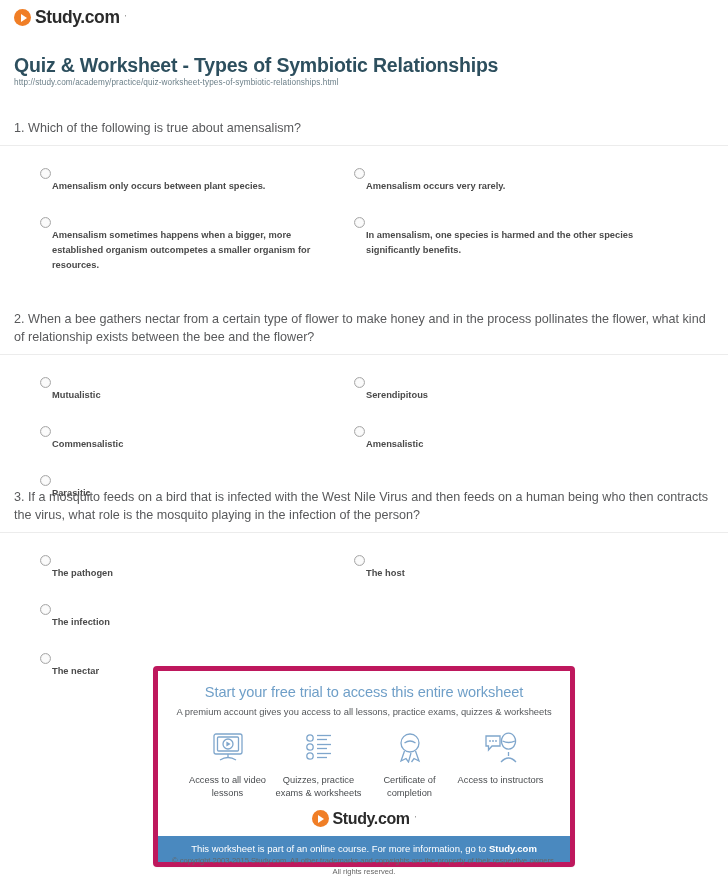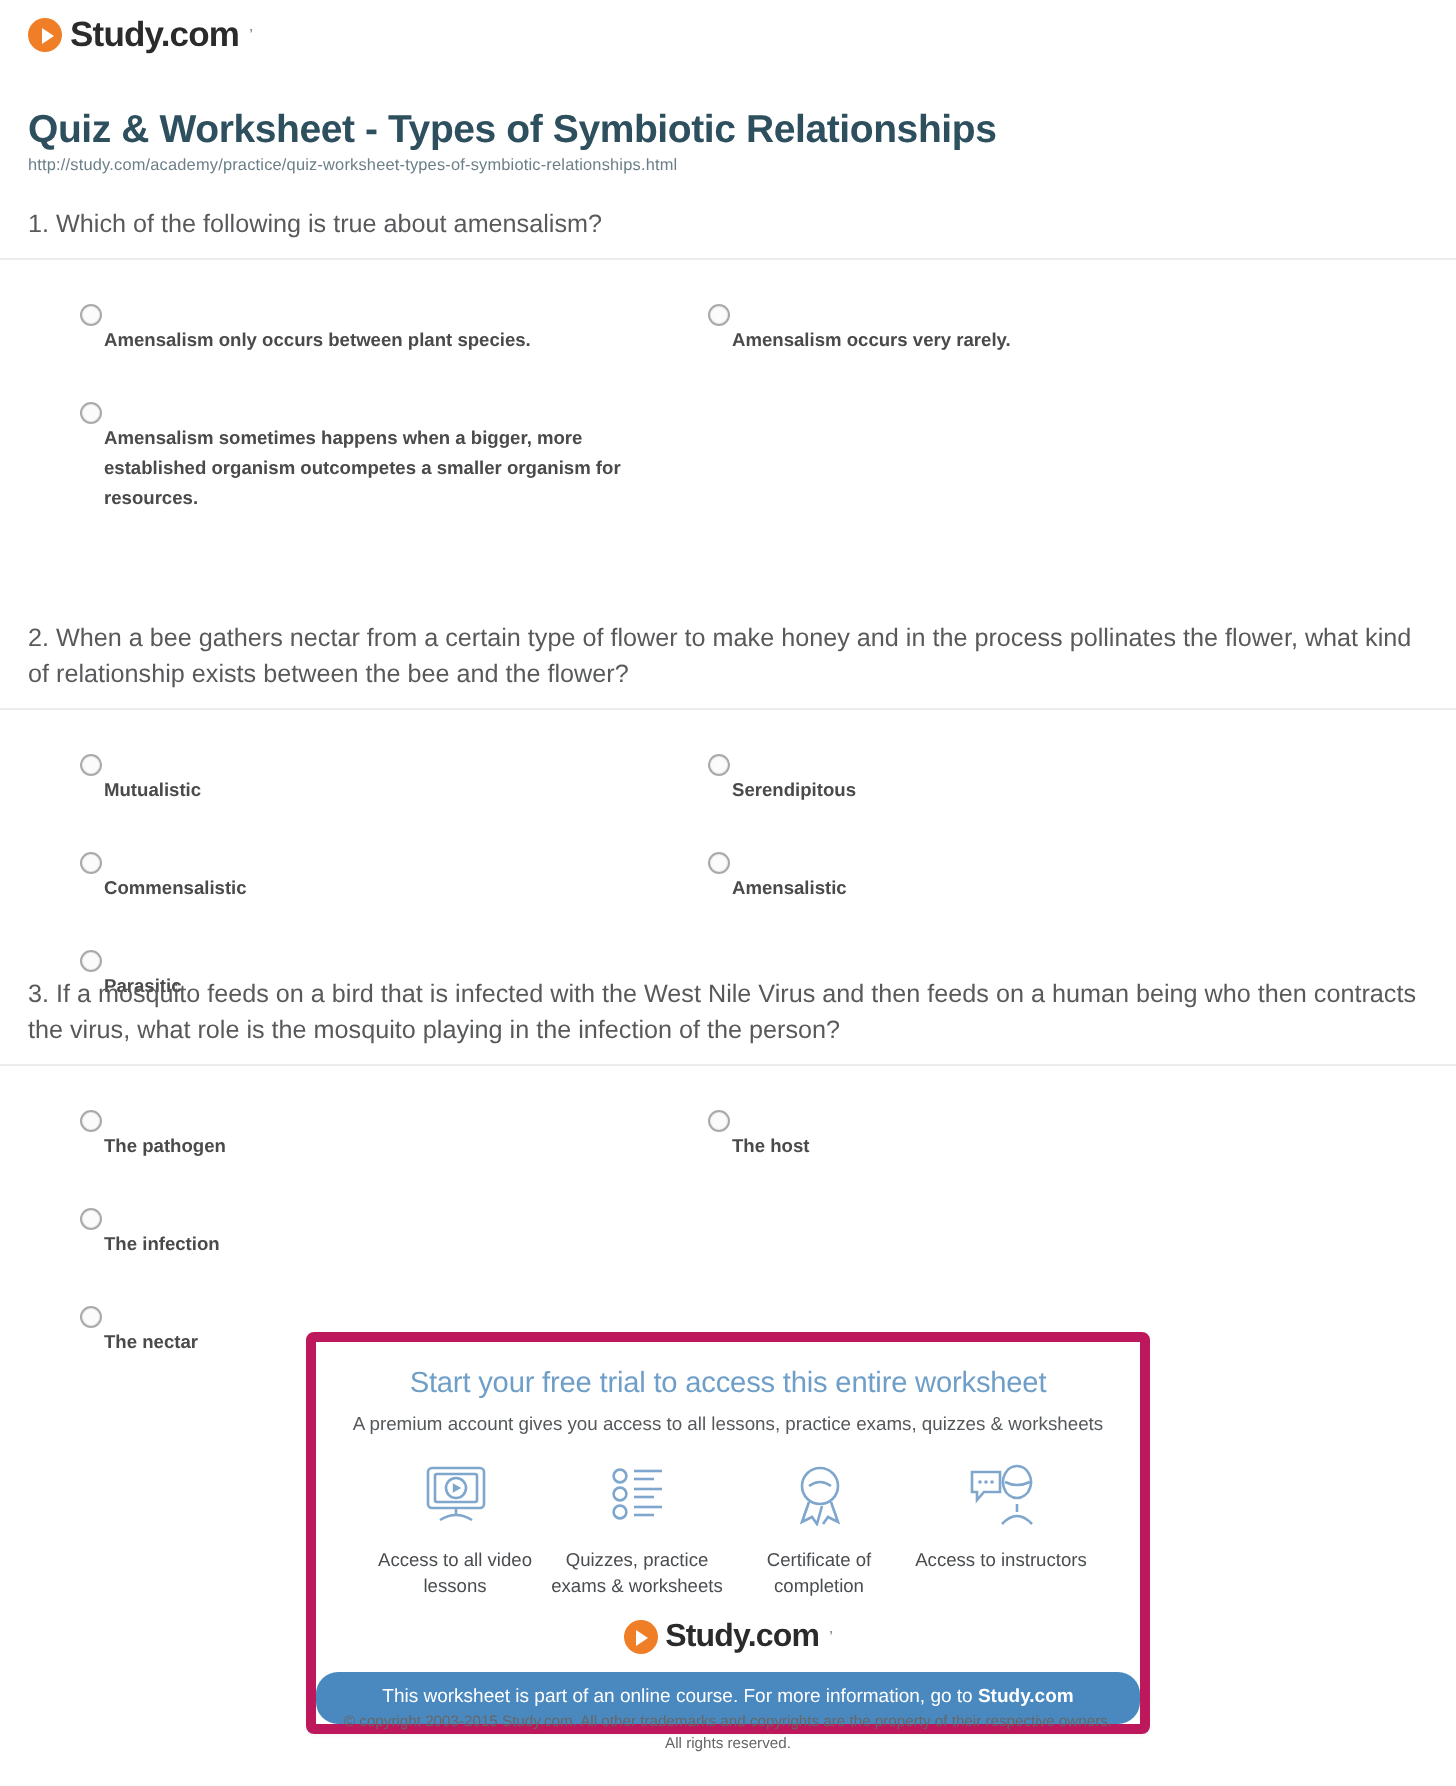--- a/index.html
+++ b/index.html
@@ -215,7 +215,7 @@
 <div class="page-title">Quiz &amp; Worksheet - Types of Symbiotic Relationships</div>
 <div class="page-url">http://study.com/academy/practice/quiz-worksheet-types-of-symbiotic-relationships.html</div>
 
-<div class="question-block" style="top:104px;">
+<div class="question-block" style="top:120px;">
   <div class="question-text">1. Which of the following is true about amensalism?</div>
   <hr class="q-divider">
   <div class="answers">

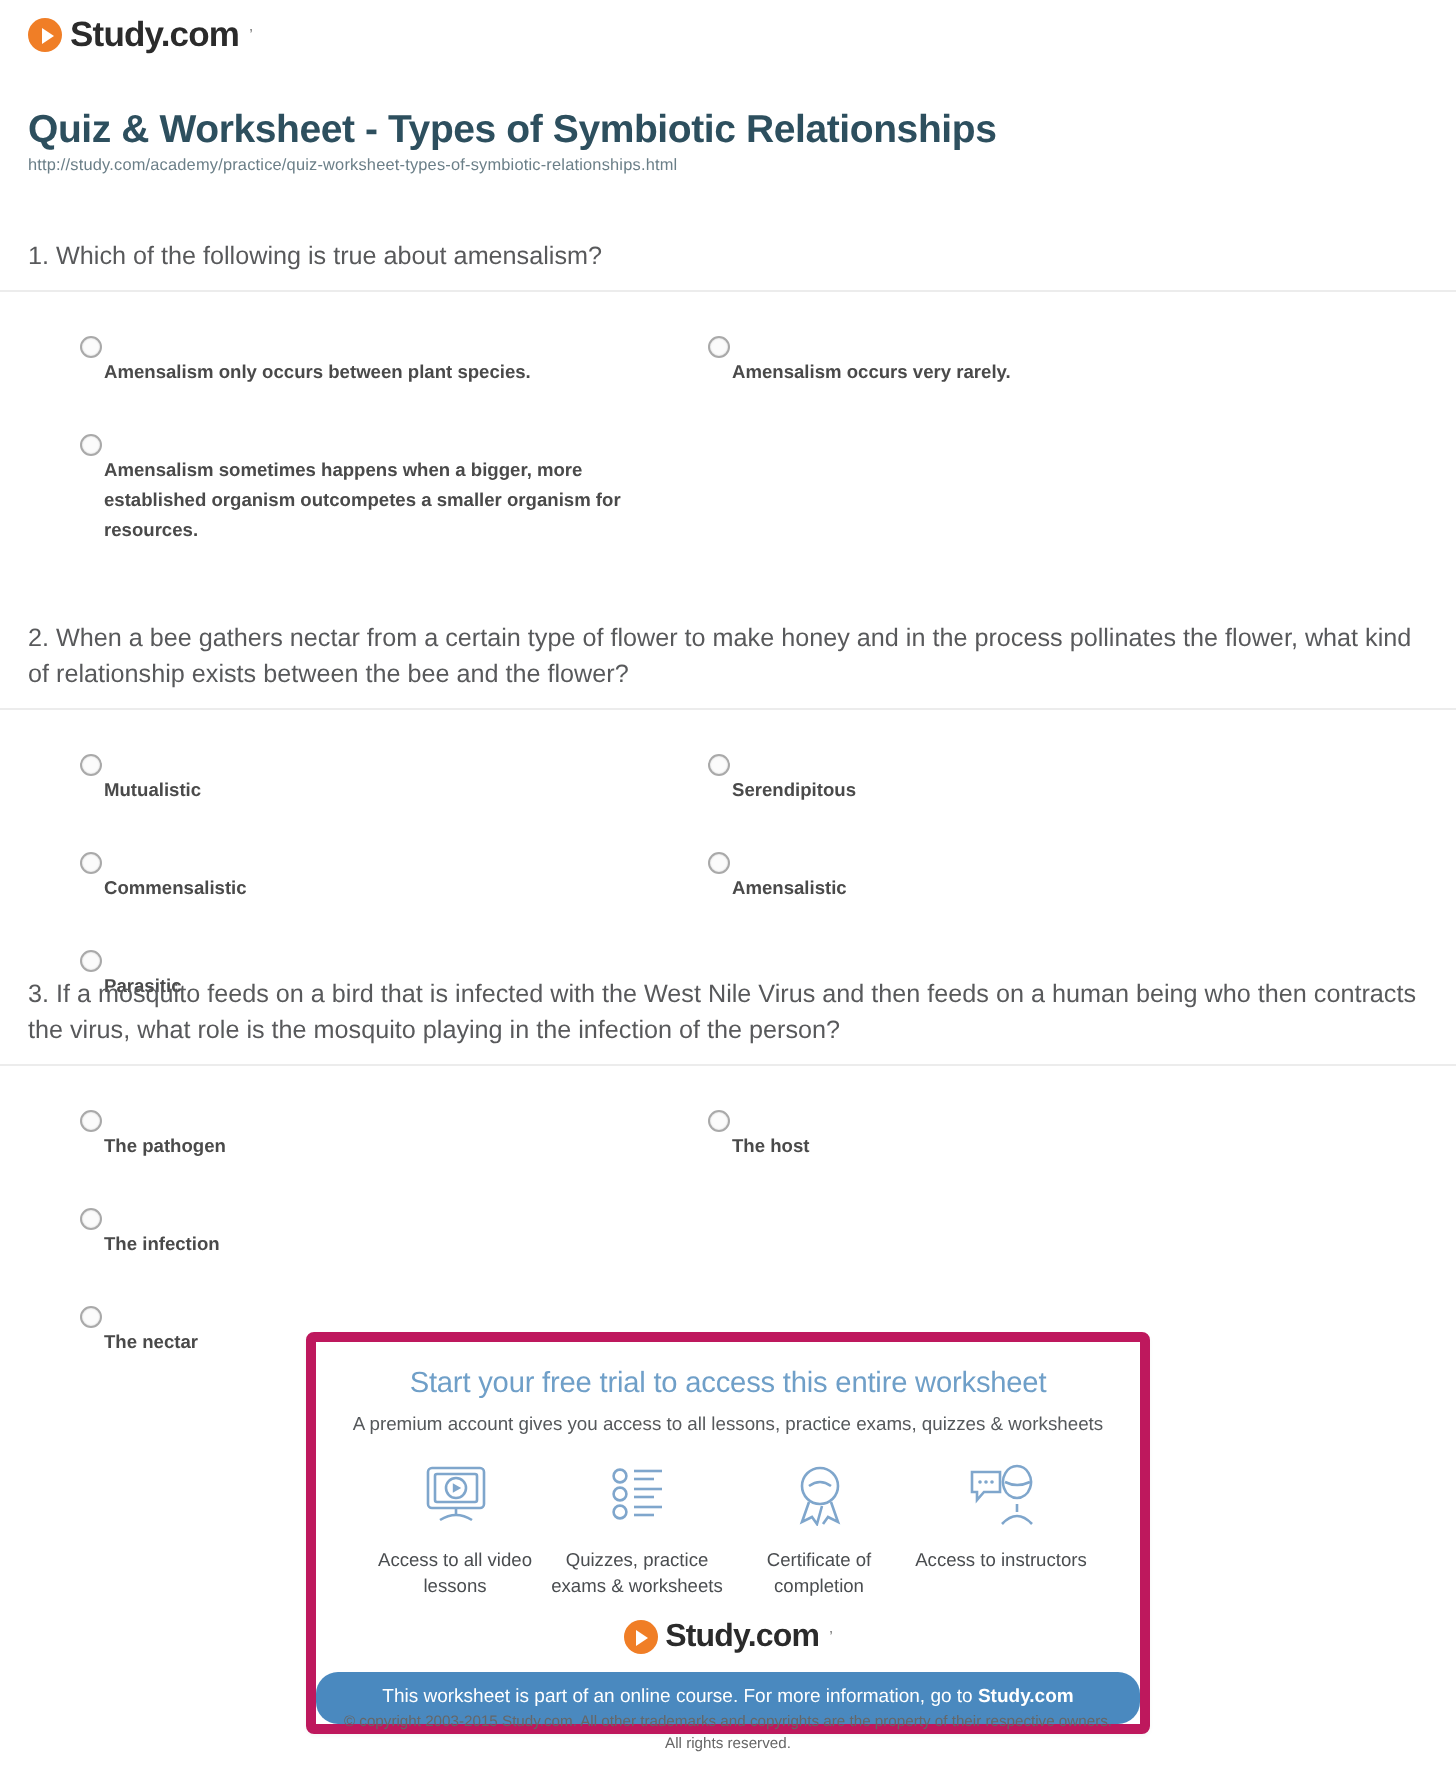--- a/index.html
+++ b/index.html
@@ -233,6 +233,10 @@
       <div class="answer-row">
         <span class="radio"></span>
         <span class="answer-label">Amensalism occurs very rarely.</span>
+      </div>
+      <div class="answer-row">
+        <span class="radio"></span>
+        <span class="answer-label">In amensalism, one species is harmed and the other species significantly benefits.</span>
       </div>
     </div>
   </div>

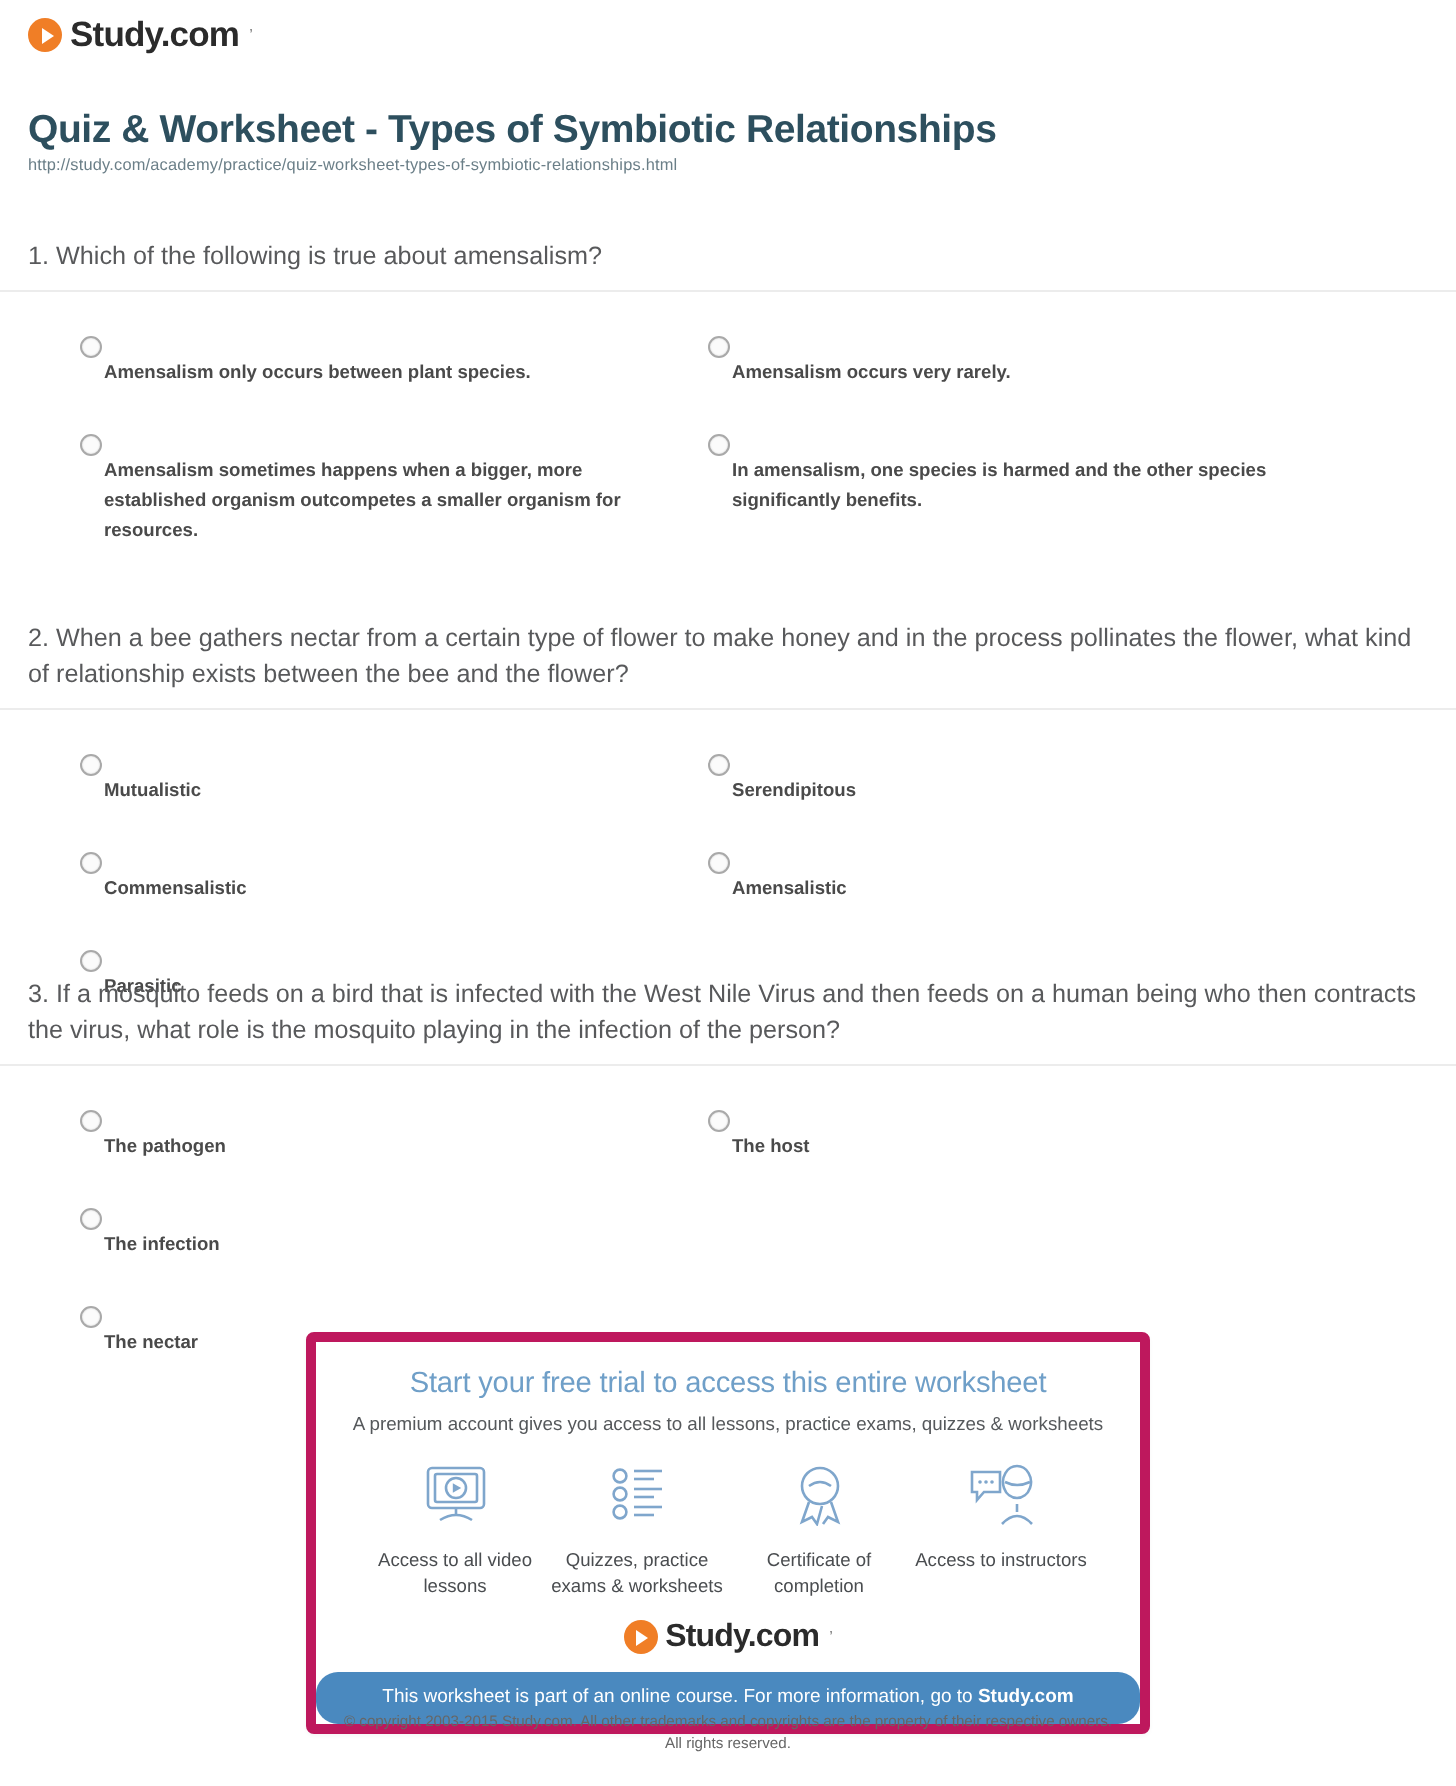--- a/index.html
+++ b/index.html
@@ -186,7 +186,6 @@
     text-align: center;
     font-size: 9.5px;
     padding: 7px 0 8px 0;
-    border-radius: 11px;
   }
   .promo-bar b { font-weight: bold; }
 

